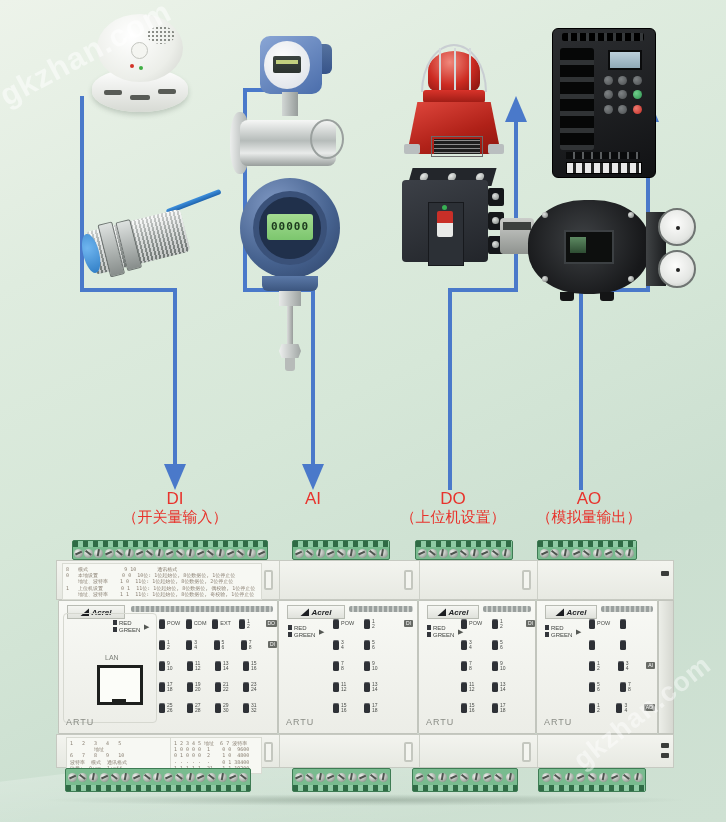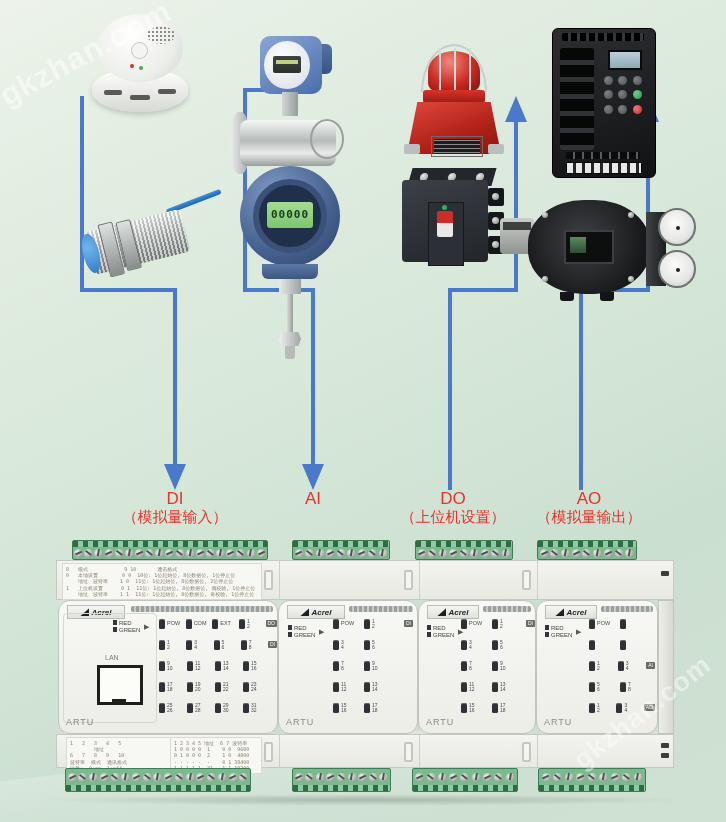--- a/index.html
+++ b/index.html
@@ -222,7 +222,7 @@
     <div class="abs fm-flangeR"></div>
   </div>
 
-  <div class="dev" id="pressuretx" style="left:238px;top:166px;width:106px;height:200px;">
+  <div class="dev" id="pressuretx" style="left:238px;top:178px;width:106px;height:200px;">
     <div class="abs pt-housing"></div>
     <div class="abs pt-bezel"></div>
     <div class="abs pt-lcd">00000</div>

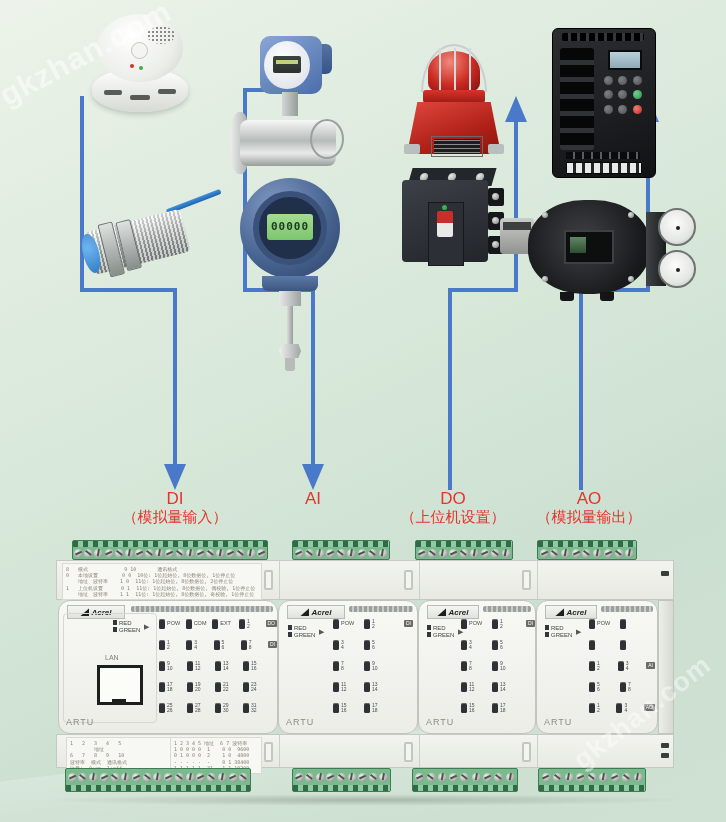--- a/index.html
+++ b/index.html
@@ -304,7 +304,7 @@
 
   <div class="chan" style="left:100px;">
     <div class="code">DI</div>
-    <div class="cname">（模拟量输入）</div>
+    <div class="cname">（开关量输入）</div>
   </div>
   <div class="chan" style="left:238px;">
     <div class="code">AI</div>

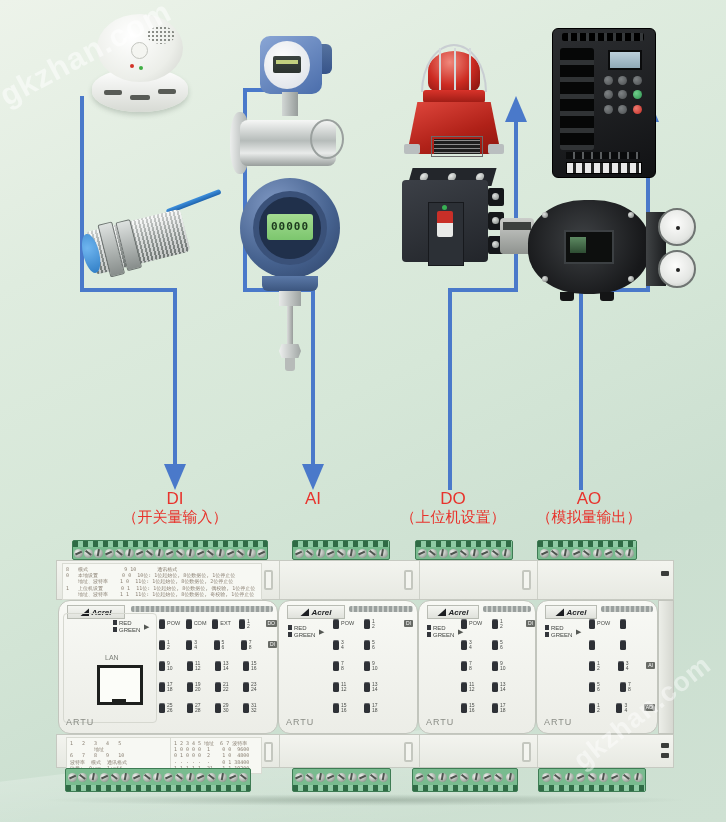--- a/index.html
+++ b/index.html
@@ -132,7 +132,7 @@
   .fineprint{position:absolute;background:#f7f8f3;border:1px solid #d9dbd3;padding:2px 3px;color:#8b8174;}
   .tline{white-space:pre;font:5px/6.2px "DejaVu Sans Mono",monospace;}
 
-  .module{position:absolute;top:62px;height:134px;background:linear-gradient(#f8f9f5,#ecede7);border:1px solid #c2c5bd;border-radius:12px;box-sizing:border-box;padding-left:48px;}
+  .module{position:absolute;top:62px;height:134px;background:linear-gradient(#f8f9f5,#ecede7);border:1px solid #c2c5bd;border-radius:1px;box-sizing:border-box;padding-left:48px;}
   .endcap{position:absolute;left:602px;top:62px;width:16px;height:134px;background:linear-gradient(90deg,#eceee8,#d6d8d1);border:1px solid #c2c5bd;box-sizing:border-box;}
   .logo{position:absolute;left:8px;top:4px;width:56px;height:12px;background:linear-gradient(#f5f6f2,#e0e2dc);border:1px solid #b9bcb4;
     display:flex;align-items:center;justify-content:center;font-style:italic;font-weight:bold;font-size:8px;color:#1e2023;}

